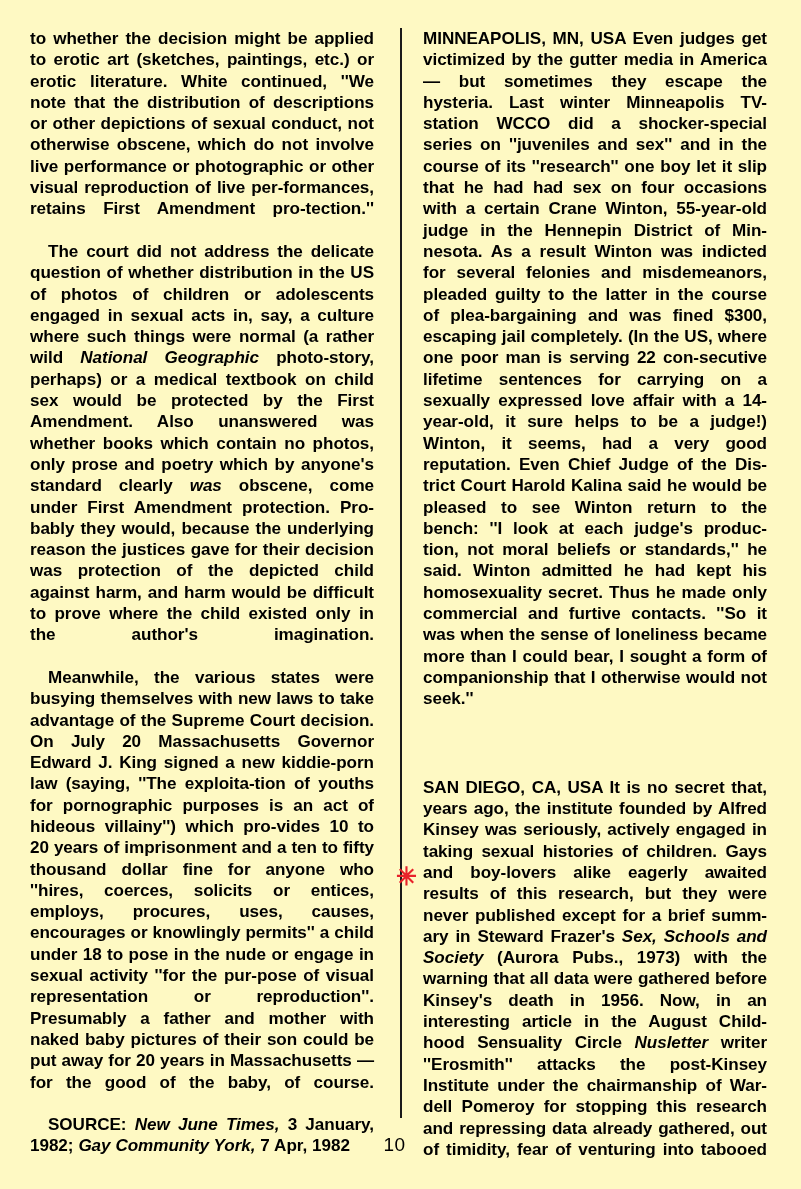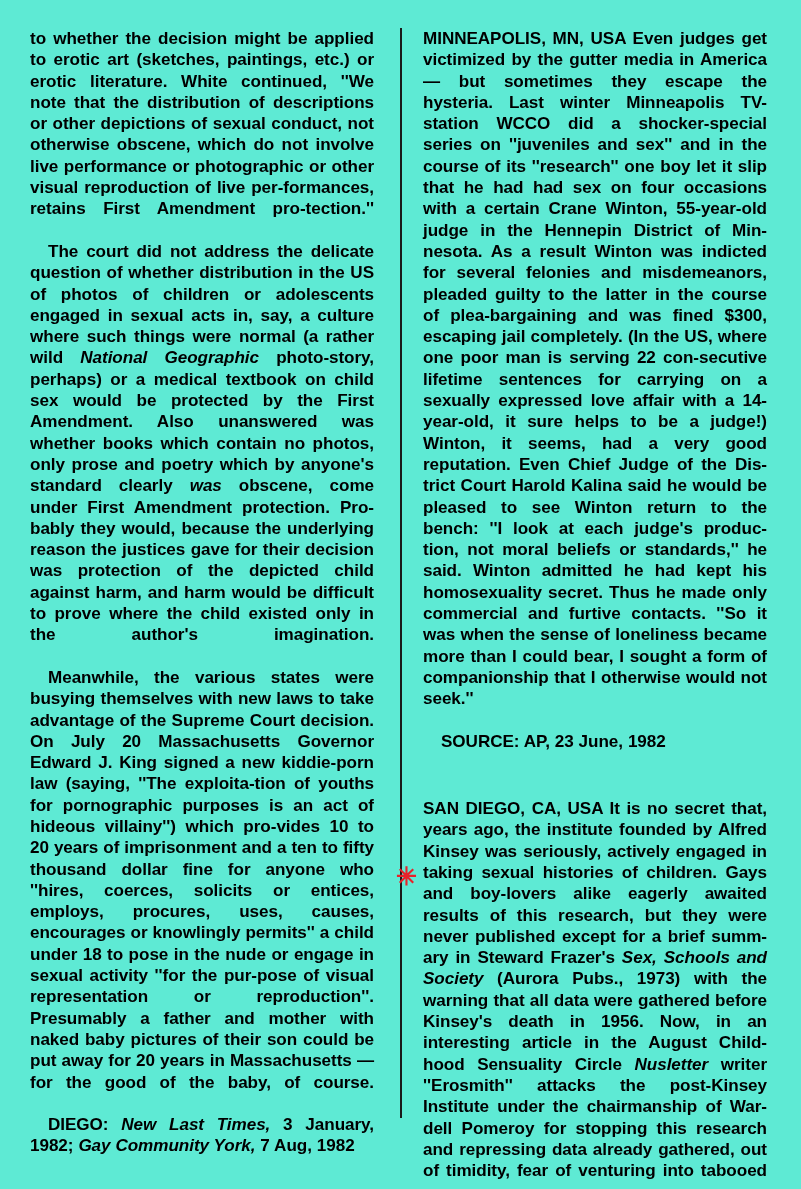--- a/index.html
+++ b/index.html
@@ -17,7 +17,7 @@
     position: relative;
     width: 801px;
     height: 1189px;
-    background: #5eead4;
+    background: #fef9c3;
     overflow: hidden;
     box-sizing: border-box;
   }

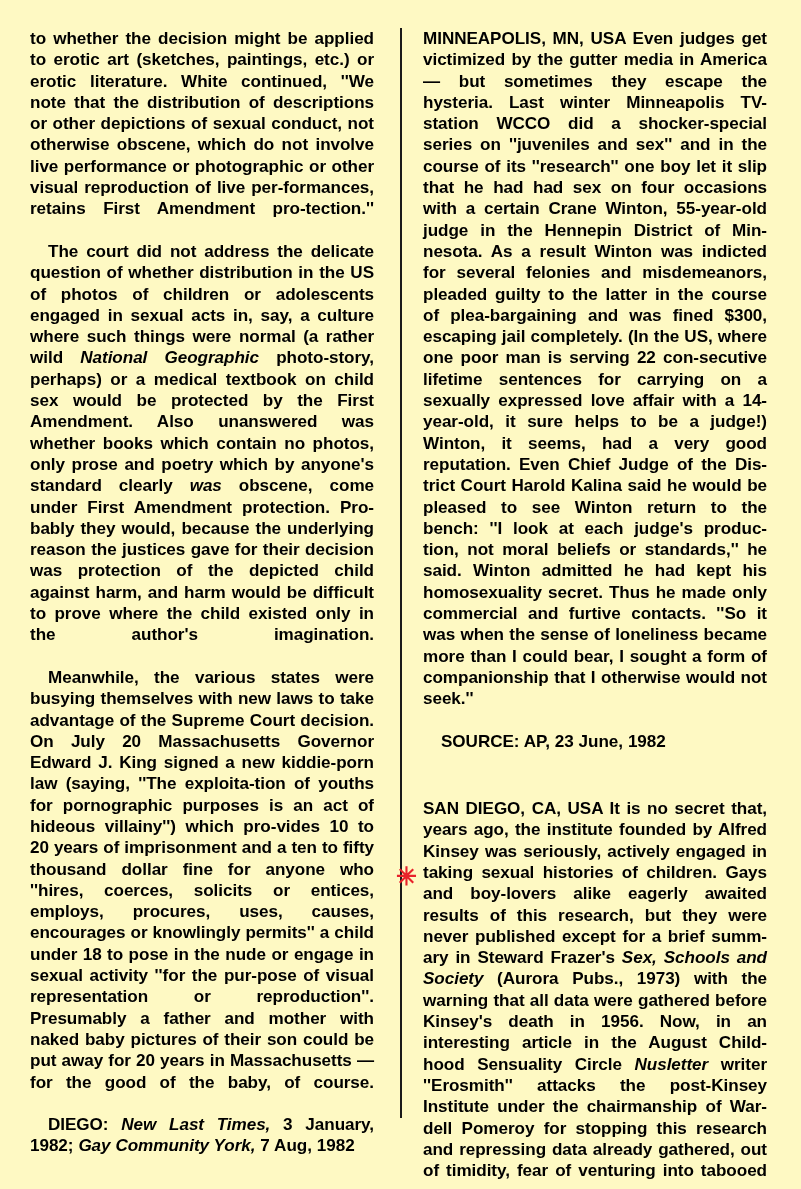--- a/index.html
+++ b/index.html
@@ -146,7 +146,6 @@
 
     <div class="article">
       <p class="para">MINNEAPOLIS, MN, USA Even judges get victimized by the gutter media in America — but sometimes they escape the hysteria. Last winter Minneapolis TV-station WCCO did a shocker-special series on ''juveniles and sex'' and in the course of its ''research'' one boy let it slip that he had had sex on four occasions with a certain Crane Winton, 55-year-old judge in the Hennepin District of Min-nesota. As a result Winton was indicted for several felonies and misdemeanors, pleaded guilty to the latter in the course of plea-bargaining and was fined $300, escaping jail completely. (In the US, where one poor man is serving 22 con-secutive lifetime sentences for carrying on a sexually expressed love affair with a 14-year-old, it sure helps to be a judge!) Winton, it seems, had a very good reputation. Even Chief Judge of the Dis-trict Court Harold Kalina said he would be pleased to see Winton return to the bench: ''I look at each judge's produc-tion, not moral beliefs or standards,'' he said. Winton admitted he had kept his homosexuality secret. Thus he made only commercial and furtive contacts. ''So it was when the sense of loneliness became more than I could bear, I sought a form of companionship that I otherwise would not seek.''</p>
-      <p class="para src nostretch">SOURCE: AP, 23 June, 1982</p>
     </div>
 
     <div class="article">

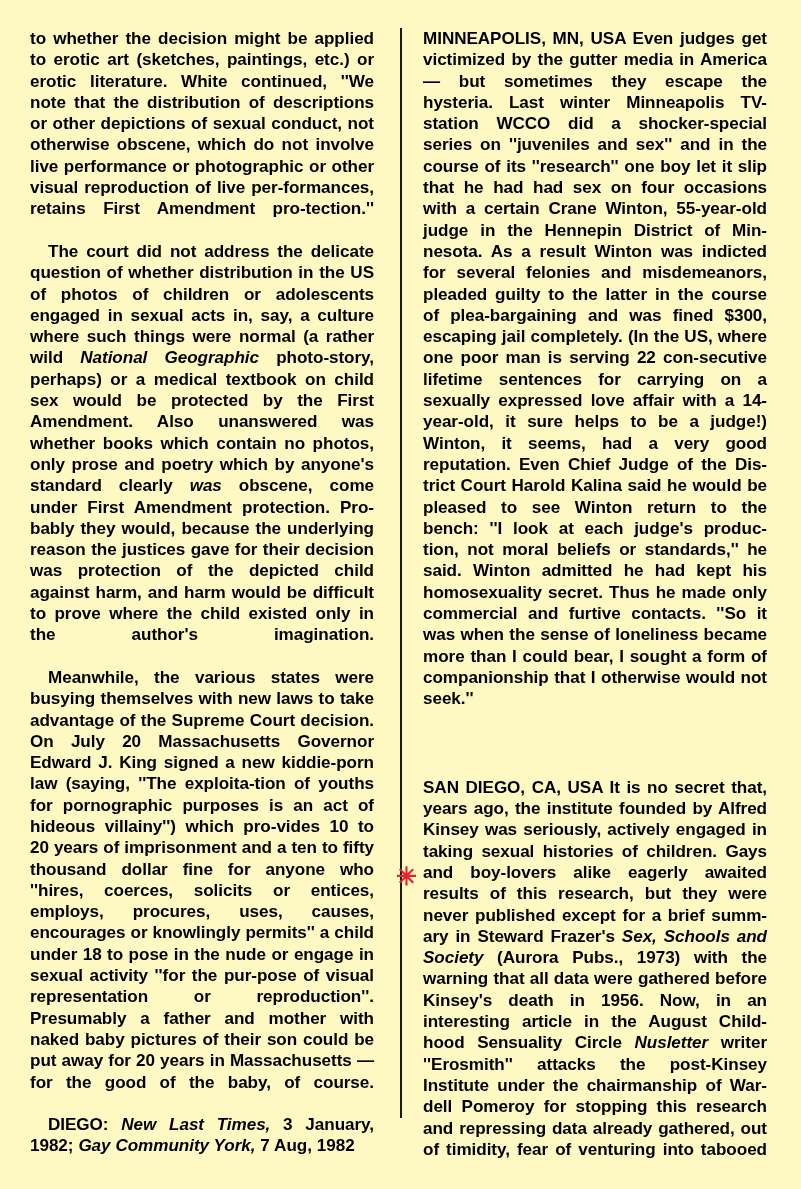--- a/index.html
+++ b/index.html
@@ -137,7 +137,7 @@
 
       <p class="para indent">Meanwhile, the various states were busying themselves with new laws to take advantage of the Supreme Court decision. On July 20 Massachusetts Governor Edward J. King signed a new kiddie-porn law (saying, ''The exploita-tion of youths for pornographic purposes is an act of hideous villainy'') which pro-vides 10 to 20 years of imprisonment and a ten to fifty thousand dollar fine for anyone who ''hires, coerces, solicits or entices, employs, procures, uses, causes, encourages or knowlingly permits'' a child under 18 to pose in the nude or engage in sexual activity ''for the pur-pose of visual representation or reproduction''. Presumably a father and mother with naked baby pictures of their son could be put away for 20 years in Massachusetts — for the good of the baby, of course.</p>
 
-      <p class="para src nostretch"><span>DIEGO: </span><i>New Last Times,</i><span> 3 January, 1982; </span><i>Gay Community York,</i><span> 7 Aug, 1982</span></p>
+      <p class="para src nostretch"><span>SOURCE: </span><i>New Last Times,</i><span> 3 January, 1982; </span><i>Gay Community York,</i><span> 7 Aug, 1982</span></p>
 
     </div>
   </div>

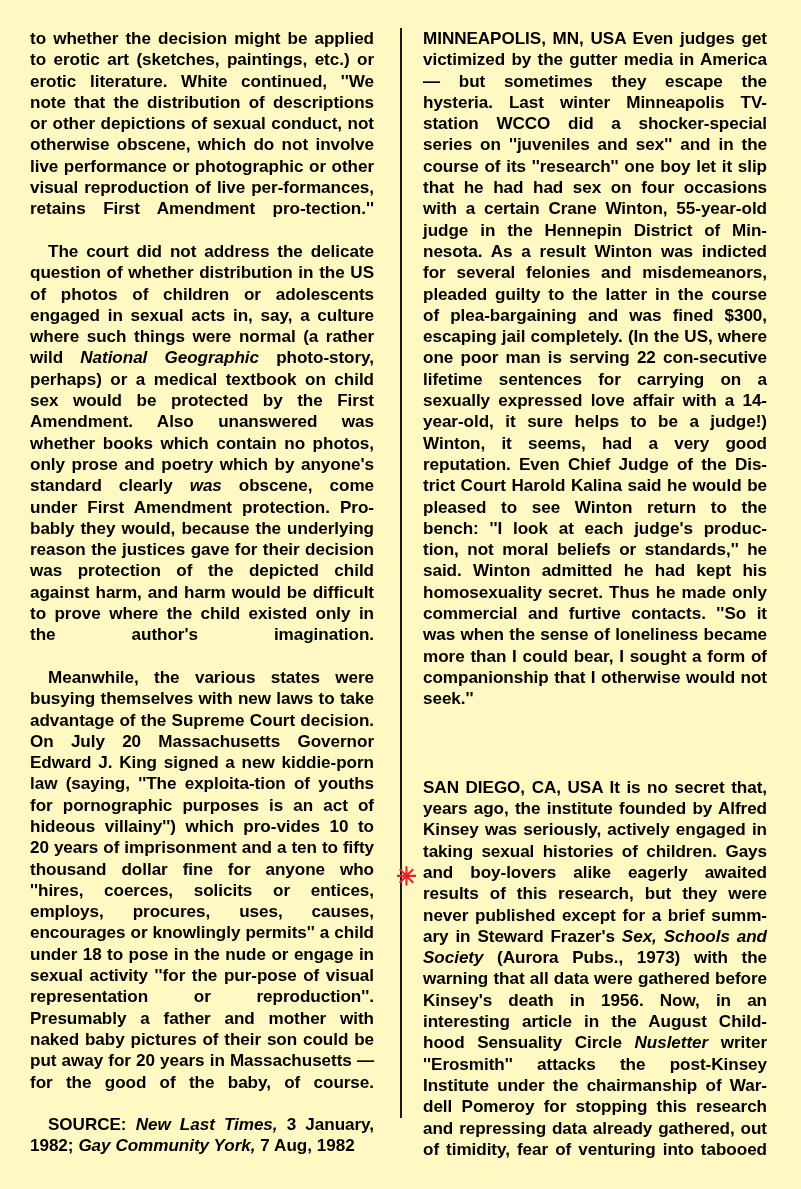--- a/index.html
+++ b/index.html
@@ -137,7 +137,7 @@
 
       <p class="para indent">Meanwhile, the various states were busying themselves with new laws to take advantage of the Supreme Court decision. On July 20 Massachusetts Governor Edward J. King signed a new kiddie-porn law (saying, ''The exploita-tion of youths for pornographic purposes is an act of hideous villainy'') which pro-vides 10 to 20 years of imprisonment and a ten to fifty thousand dollar fine for anyone who ''hires, coerces, solicits or entices, employs, procures, uses, causes, encourages or knowlingly permits'' a child under 18 to pose in the nude or engage in sexual activity ''for the pur-pose of visual representation or reproduction''. Presumably a father and mother with naked baby pictures of their son could be put away for 20 years in Massachusetts — for the good of the baby, of course.</p>
 
-      <p class="para src nostretch"><span>SOURCE: </span><i>New Last Times,</i><span> 3 January, 1982; </span><i>Gay Community York,</i><span> 7 Aug, 1982</span></p>
+      <p class="para src nostretch"><span>SOURCE: </span><i>New June Times,</i><span> 3 January, 1982; </span><i>Gay Community York,</i><span> 7 Aug, 1982</span></p>
 
     </div>
   </div>

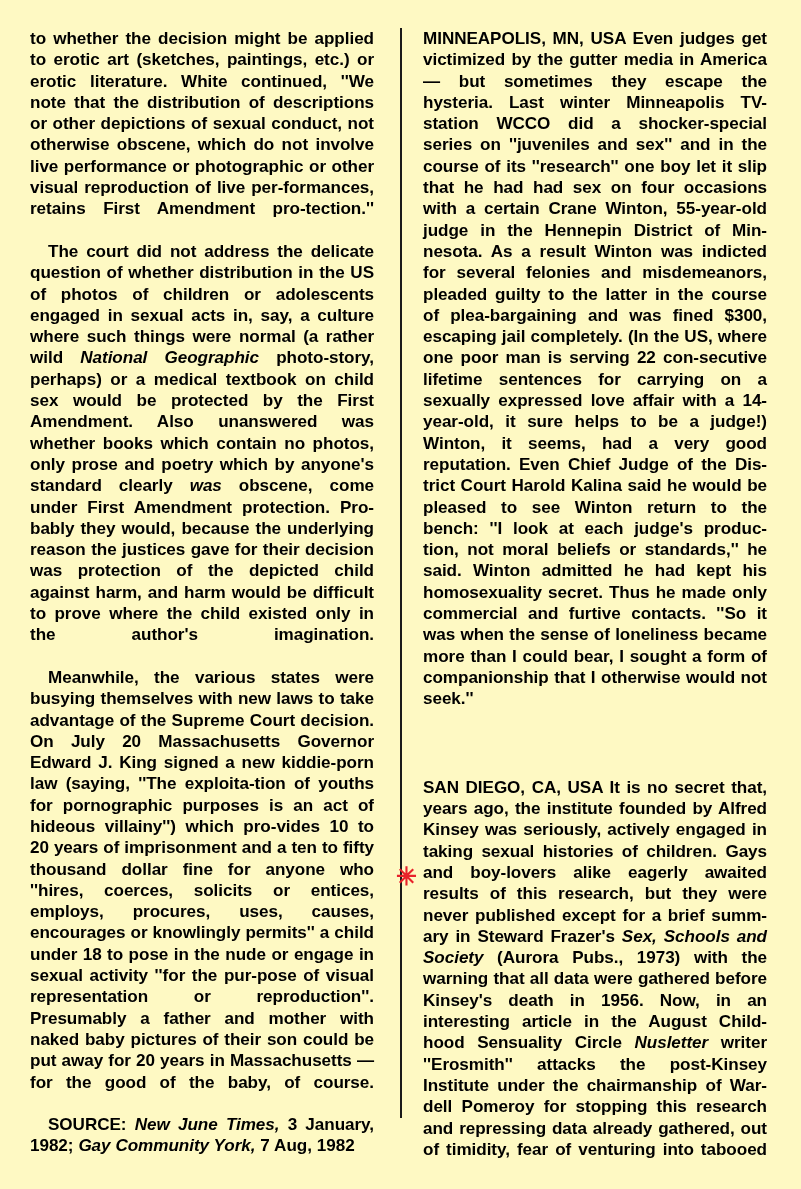--- a/index.html
+++ b/index.html
@@ -137,7 +137,7 @@
 
       <p class="para indent">Meanwhile, the various states were busying themselves with new laws to take advantage of the Supreme Court decision. On July 20 Massachusetts Governor Edward J. King signed a new kiddie-porn law (saying, ''The exploita-tion of youths for pornographic purposes is an act of hideous villainy'') which pro-vides 10 to 20 years of imprisonment and a ten to fifty thousand dollar fine for anyone who ''hires, coerces, solicits or entices, employs, procures, uses, causes, encourages or knowlingly permits'' a child under 18 to pose in the nude or engage in sexual activity ''for the pur-pose of visual representation or reproduction''. Presumably a father and mother with naked baby pictures of their son could be put away for 20 years in Massachusetts — for the good of the baby, of course.</p>
 
-      <p class="para src nostretch"><span>SOURCE: </span><i>New June Times,</i><span> 3 January, 1982; </span><i>Gay Community York,</i><span> 7 Aug, 1982</span></p>
+      <p class="para src nostretch"><span>SOURCE: </span><i>New June Times,</i><span> 3 January, 1982; </span><i>Gay Community York,</i><span> 7 Apr, 1982</span></p>
 
     </div>
   </div>

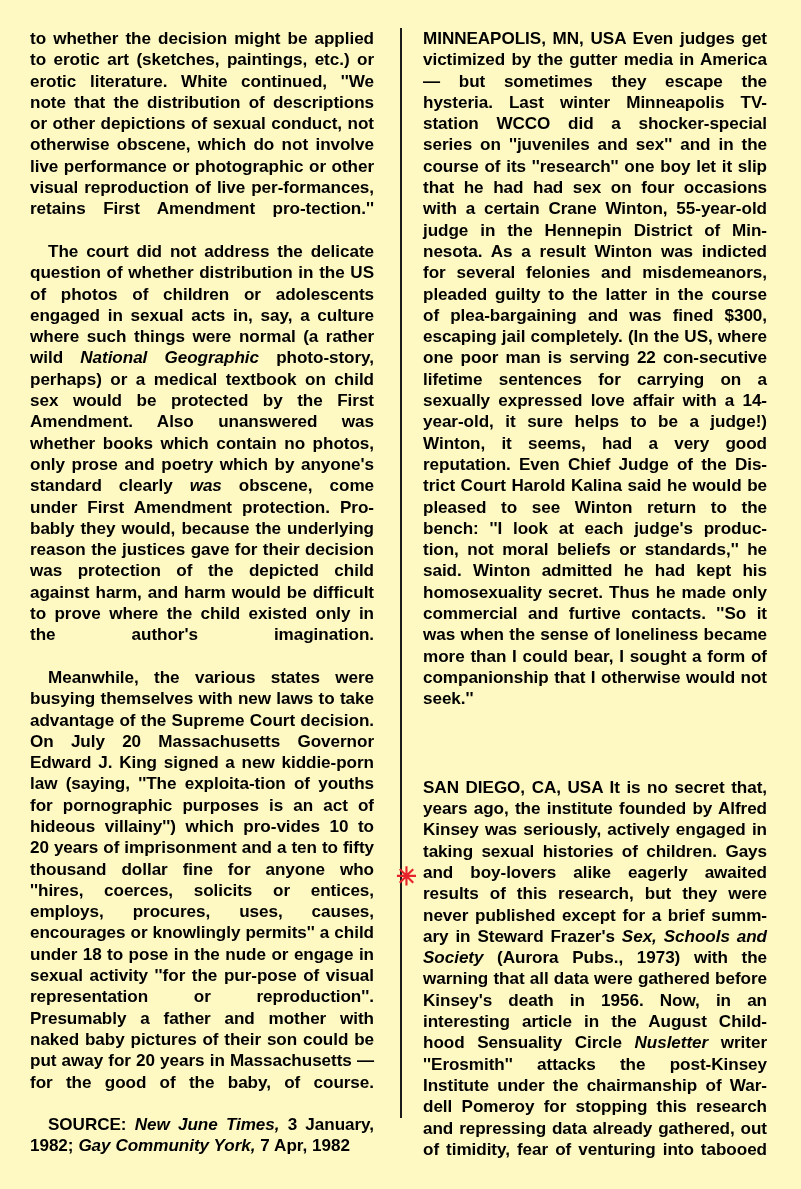--- a/index.html
+++ b/index.html
@@ -156,6 +156,7 @@
 
   <div class="margin-asterisk">✳</div>
 
+  <div class="page-number">10</div>
 
 
 </div>

